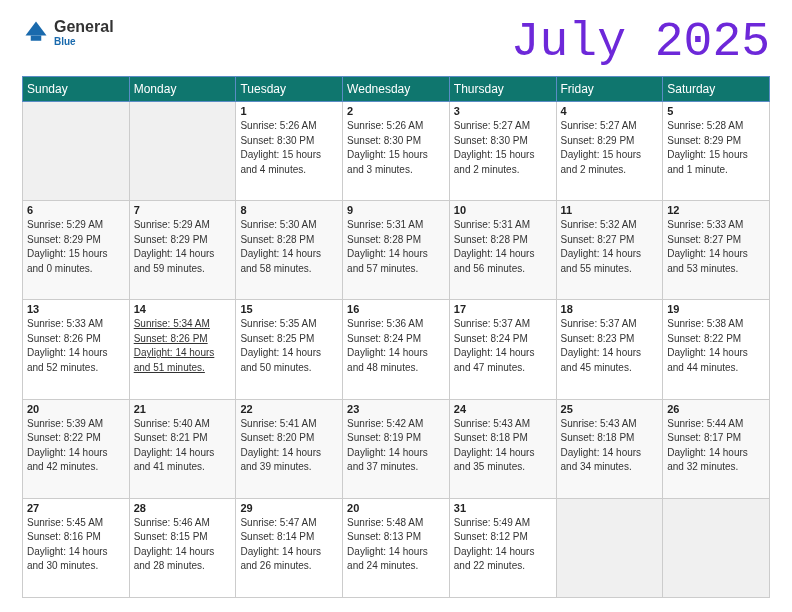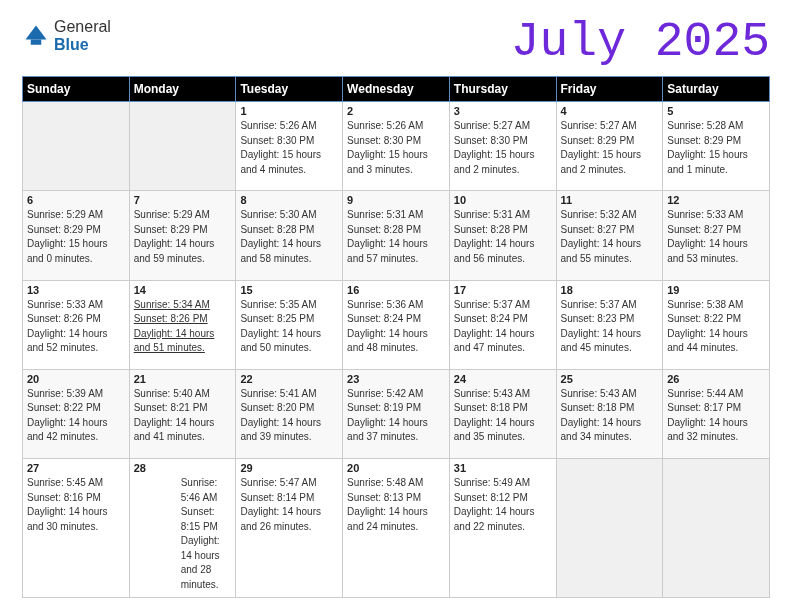--- a/index.html
+++ b/index.html
@@ -35,7 +35,7 @@
     }
     .logo-general {
       font-size: 16px;
-      font-weight: normal;
+      font-weight: bold;
       color: #333;
     }
     .logo-blue {

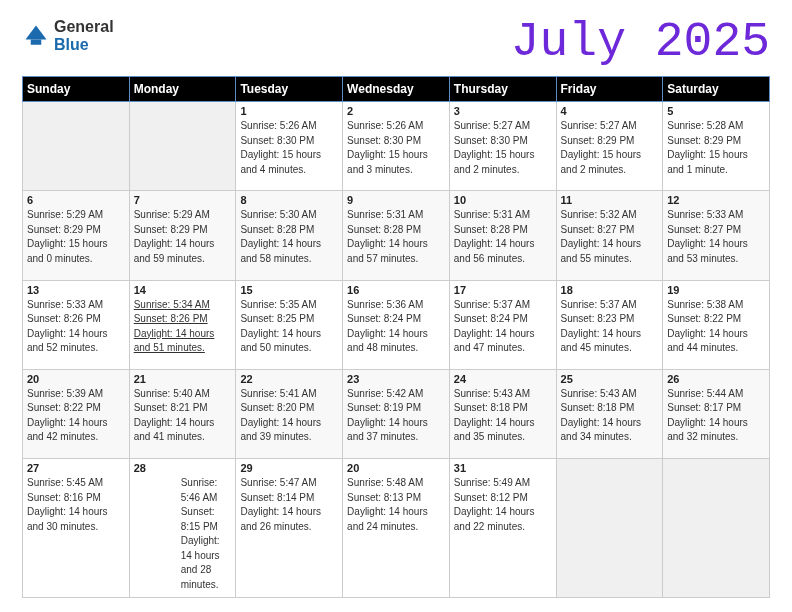--- a/index.html
+++ b/index.html
@@ -39,7 +39,7 @@
       color: #333;
     }
     .logo-blue {
-      font-size: 16px;
+      font-size: 10px;
       font-weight: bold;
       color: #1a6aad;
     }

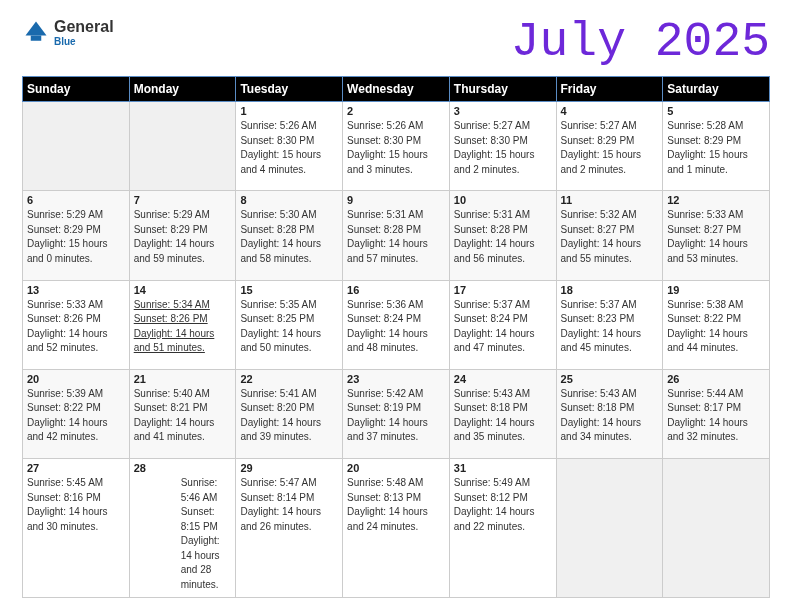--- a/index.html
+++ b/index.html
@@ -70,10 +70,10 @@
       table-layout: fixed;
     }
     .calendar th {
-      background-color: #000000;
+      background-color: #0f766e;
       color: #fff;
       font-size: 12px;
-      font-weight: bold;
+      font-weight: normal;
       padding: 5px 4px;
       border: 1px solid #5a8cc5;
       text-align: left;

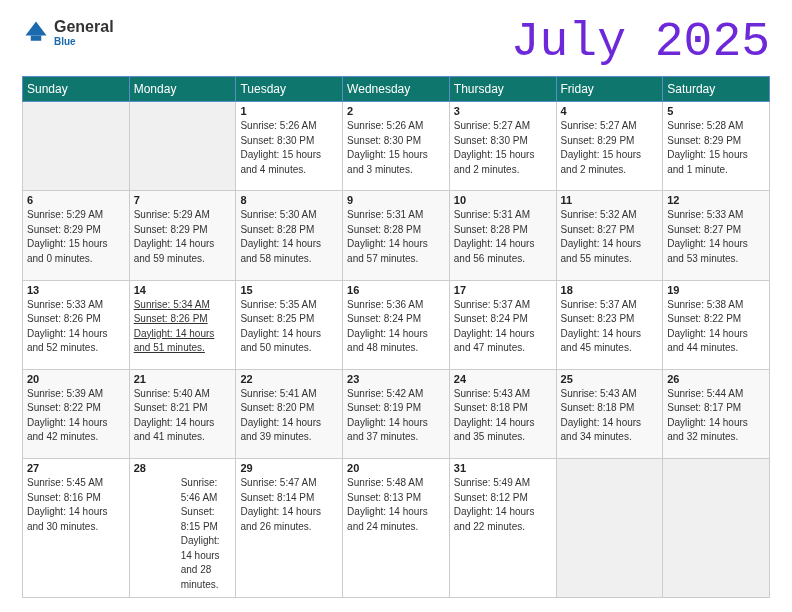--- a/index.html
+++ b/index.html
@@ -341,7 +341,7 @@
           </td>
           <td>
             <span class="day-num">28</span>
-            <div class="day-info" style="white-space: pre-line; margin-left: 47px;">Sunrise: 5:46 AM
+            <div class="day-info" style="white-space: pre-line;">Sunrise: 5:46 AM
 Sunset: 8:15 PM
 Daylight: 14 hours
 and 28 minutes.</div>

